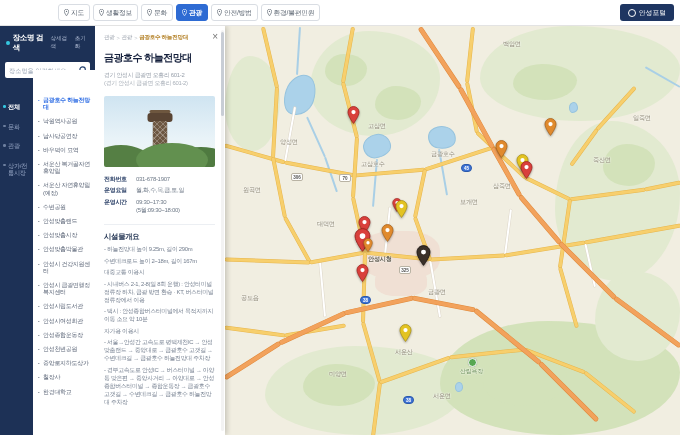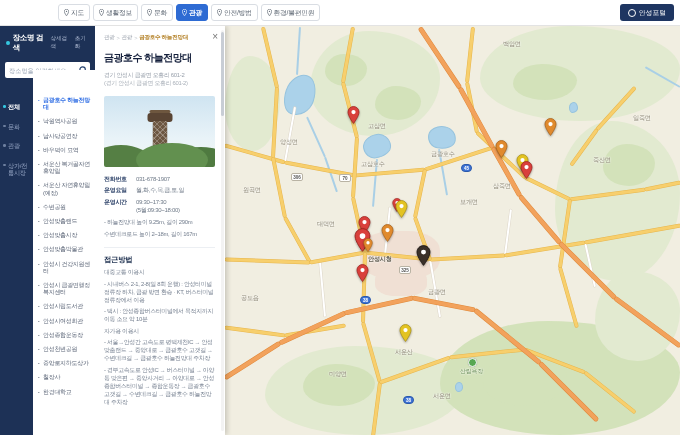--- a/index.html
+++ b/index.html
@@ -444,6 +444,7 @@
         </div>
       </div>
     <div id="sections">
+        <div class="shead">시설물개요</div>
         <div class="sline">- 하늘전망대 높이 9.25m, 길이 290m</div>
         <div class="sline">  수변데크로드 높이 2~18m, 길이 167m</div>
         <div class="shead">접근방법</div>

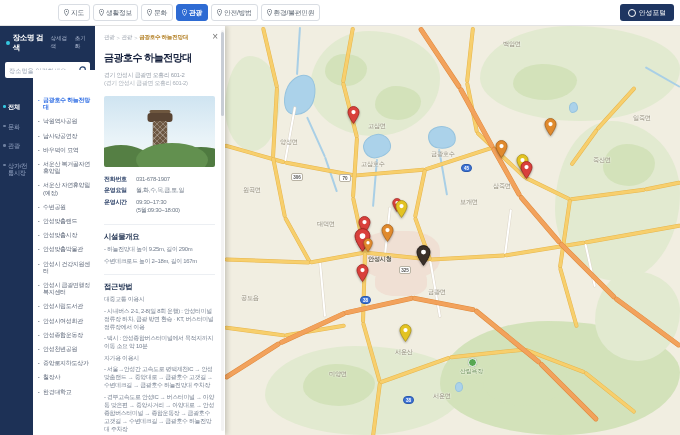--- a/index.html
+++ b/index.html
@@ -447,7 +447,6 @@
         <div class="shead">시설물개요</div>
         <div class="sline">- 하늘전망대 높이 9.25m, 길이 290m</div>
         <div class="sline">  수변데크로드 높이 2~18m, 길이 167m</div>
-        <div class="shead">접근방법</div>
         <div class="sline">대중교통 이용시</div>
         <div class="sline">- 시내버스 2-1, 2-8(일 8회 운행) : 안성터미널 정류장 하차, 금광 방면 환승 · KT, 버스터미널정류장에서 이용</div>
         <div class="sline">- 택시 : 안성종합버스터미널에서 목적지까지 이동 소요 약 10분</div>

